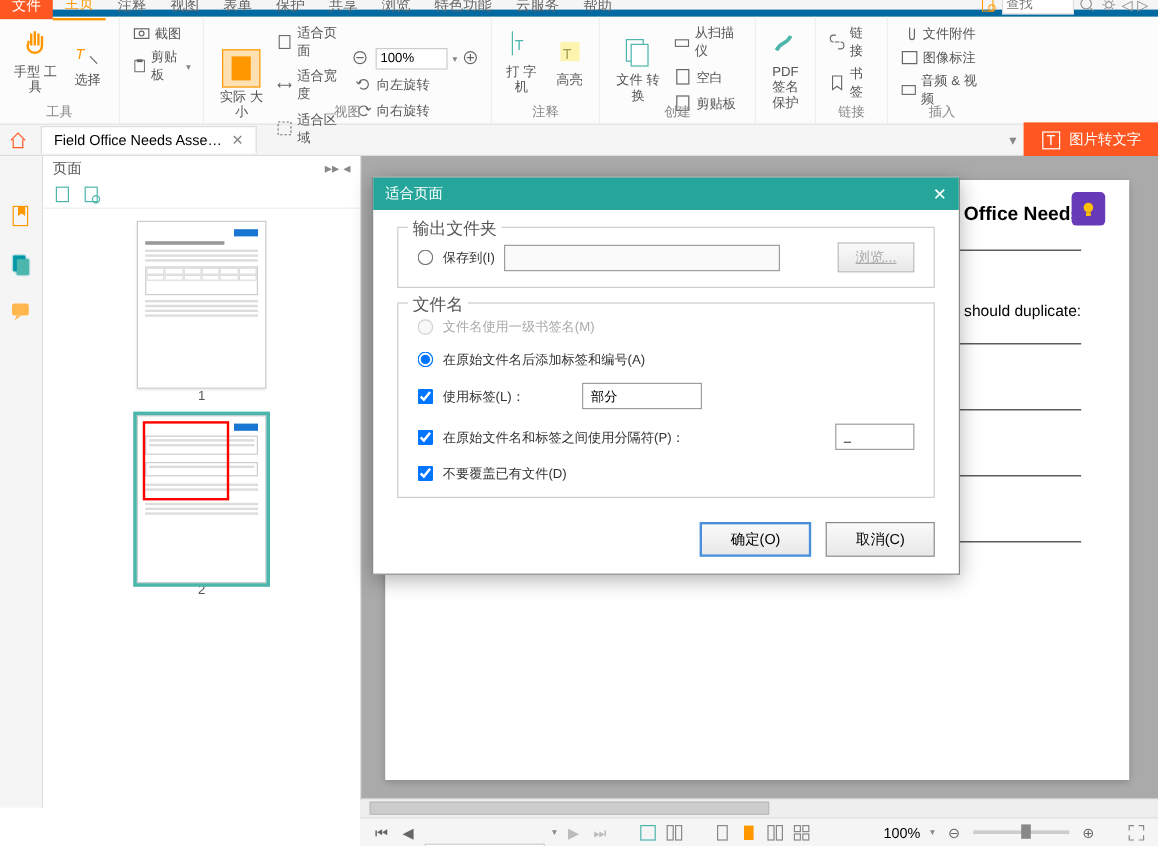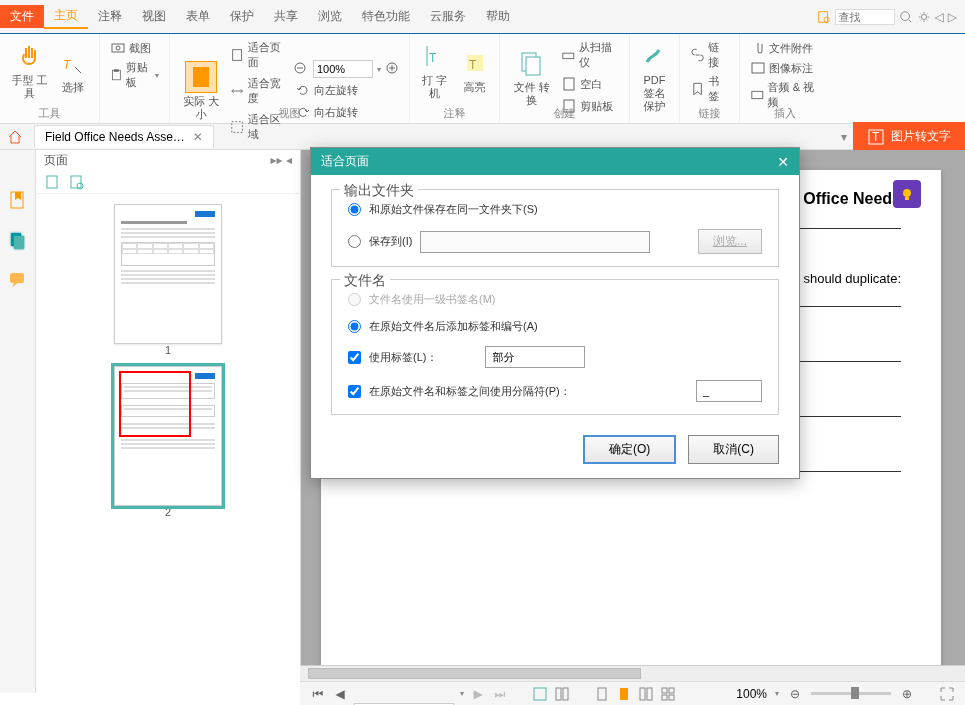--- a/index.html
+++ b/index.html
@@ -6,7 +6,7 @@
 body { width: 965px; height: 705px; background: #fff; overflow: hidden; position: relative; }
 
 
-.menu-bar { height: 34px; background: #f5f5f5; display: flex; align-items: center; border-bottom: 1px solid #0369a1; }
+.menu-bar { height: 14px; background: #f5f5f5; display: flex; align-items: center; border-bottom: 6px solid #0369a1; }
 .menu-item { padding: 3px 10px; color: #666; cursor: pointer; }
 .menu-item.file { background: #ff5722; color: #fff; }
 .menu-item.active { color: #ff9800; border-bottom: 2px solid #ff9800; }

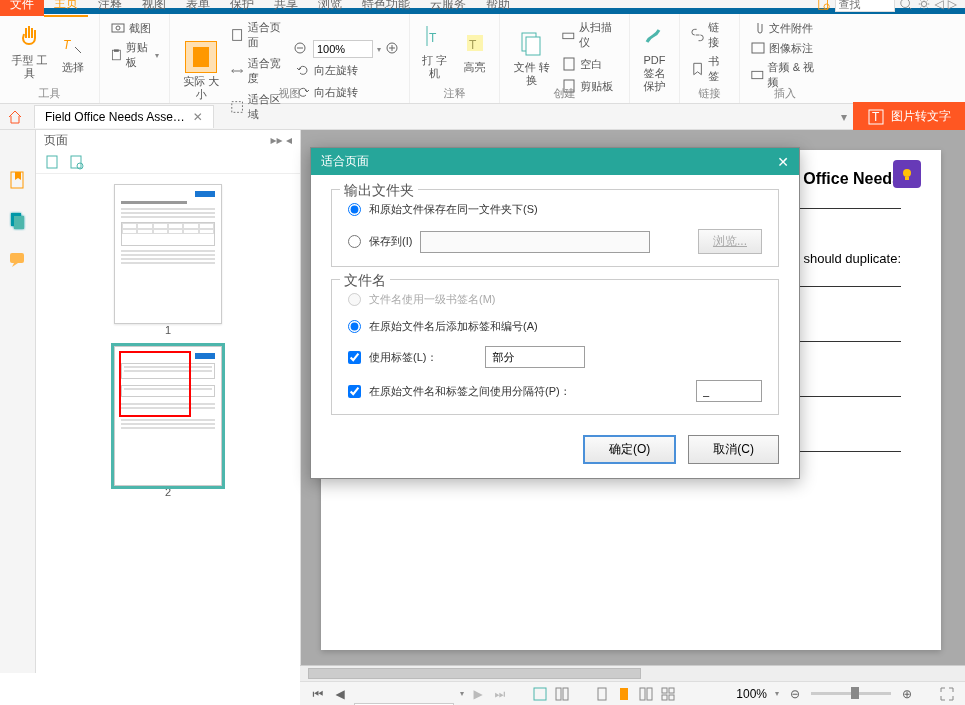--- a/index.html
+++ b/index.html
@@ -475,10 +475,6 @@
   <div class="dialog-body">
     <div class="fieldset">
       <div class="fieldset-legend">输出文件夹</div>
-      <div class="field-row">
-        <input type="radio" class="radio" checked="" style="">
-        <span class="field-label">和原始文件保存在同一文件夹下(S)</span>
-      </div>
       <div class="field-row">
         <input type="radio" class="radio" style="">
         <span class="field-label">保存到(I)</span>

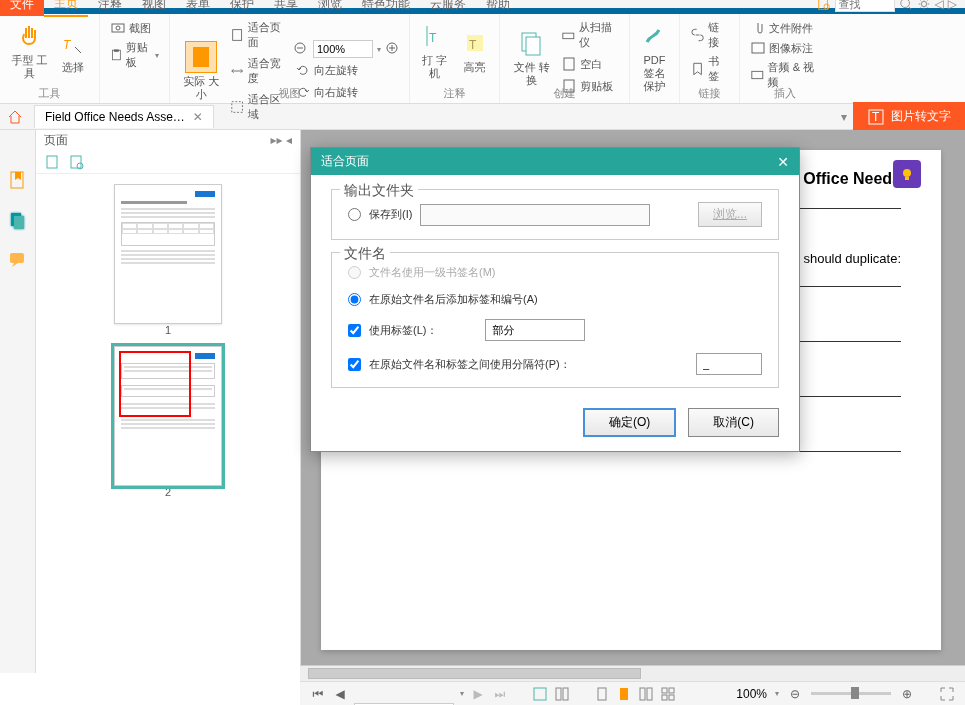--- a/index.html
+++ b/index.html
@@ -501,6 +501,10 @@
         <input type="checkbox" class="checkbox" checked="" style="">
         <span class="field-label">在原始文件名和标签之间使用分隔符(P)：</span>
         <input class="text-input" style="width: 66px; margin-left: auto;" value="_">
+      </div>
+      <div class="field-row">
+        <input type="checkbox" class="checkbox" checked="" style="">
+        <span class="field-label">不要覆盖已有文件(D)</span>
       </div>
     </div>
     <div class="dialog-buttons">

